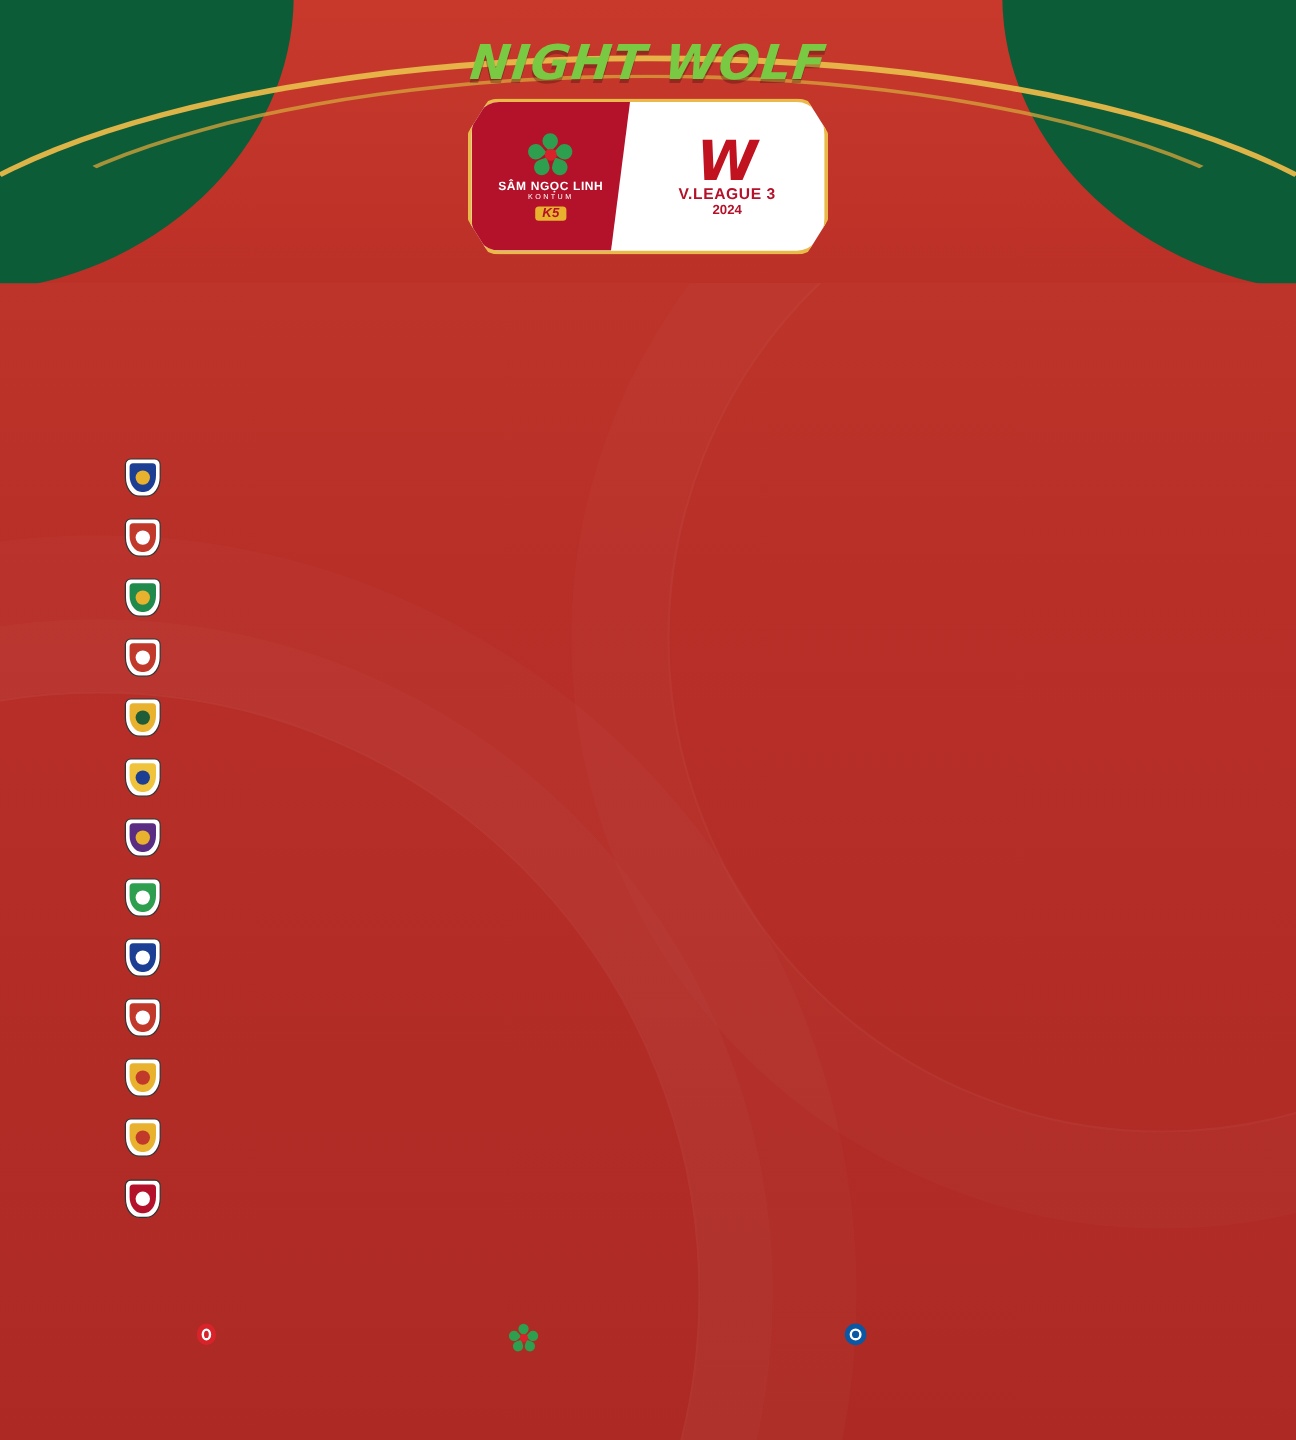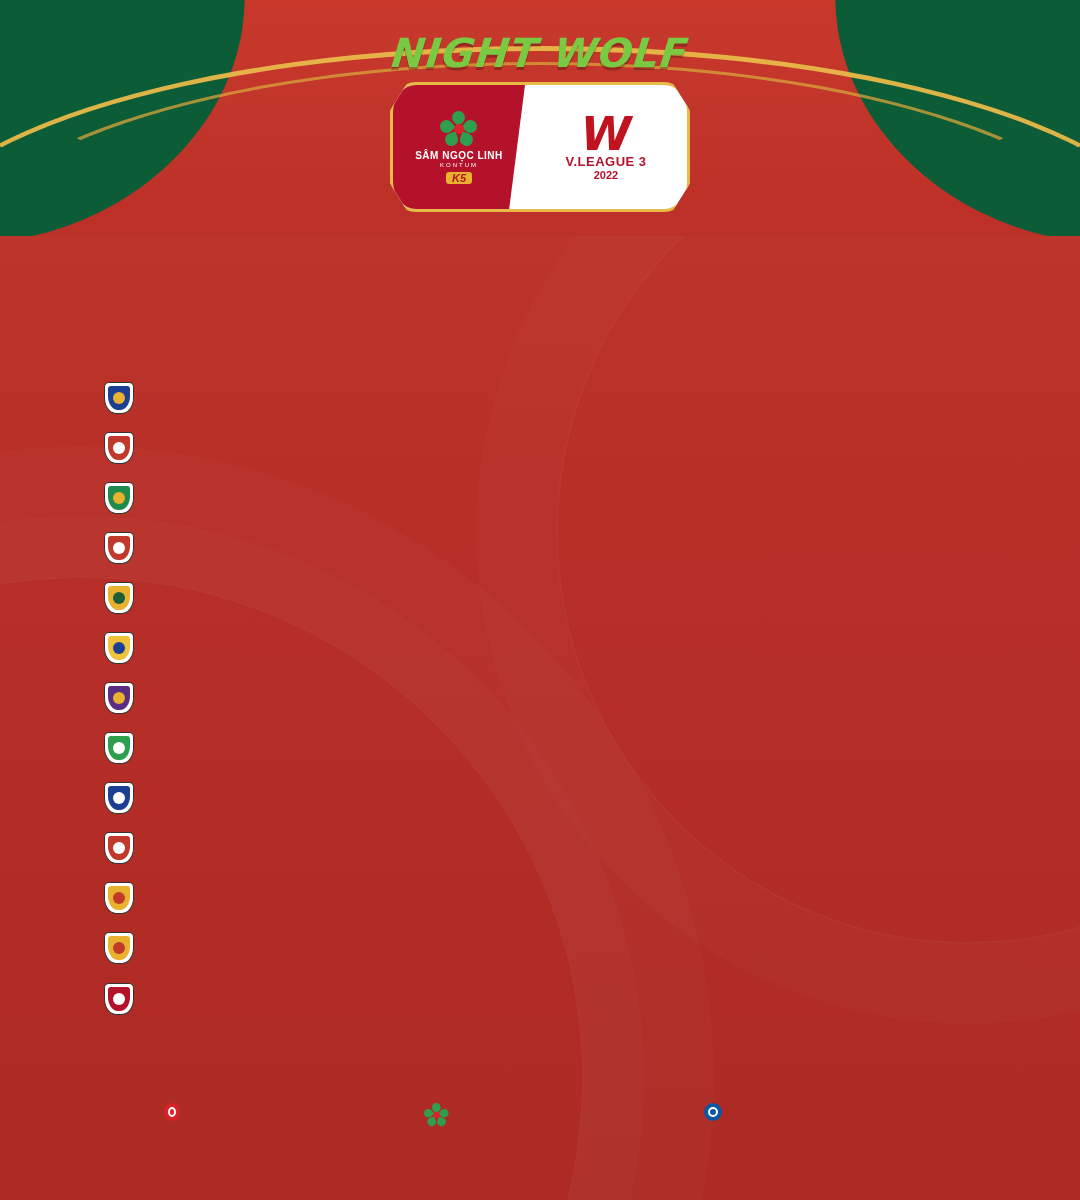--- a/index.html
+++ b/index.html
@@ -351,7 +351,7 @@
       <div class="emblem-right">
         <div class="vl-w">W</div>
         <div class="vl-sub">V.LEAGUE 3</div>
-        <div class="vl-year">2022</div>
+        <div class="vl-year">2024</div>
       </div>
     </div>
   </div>

